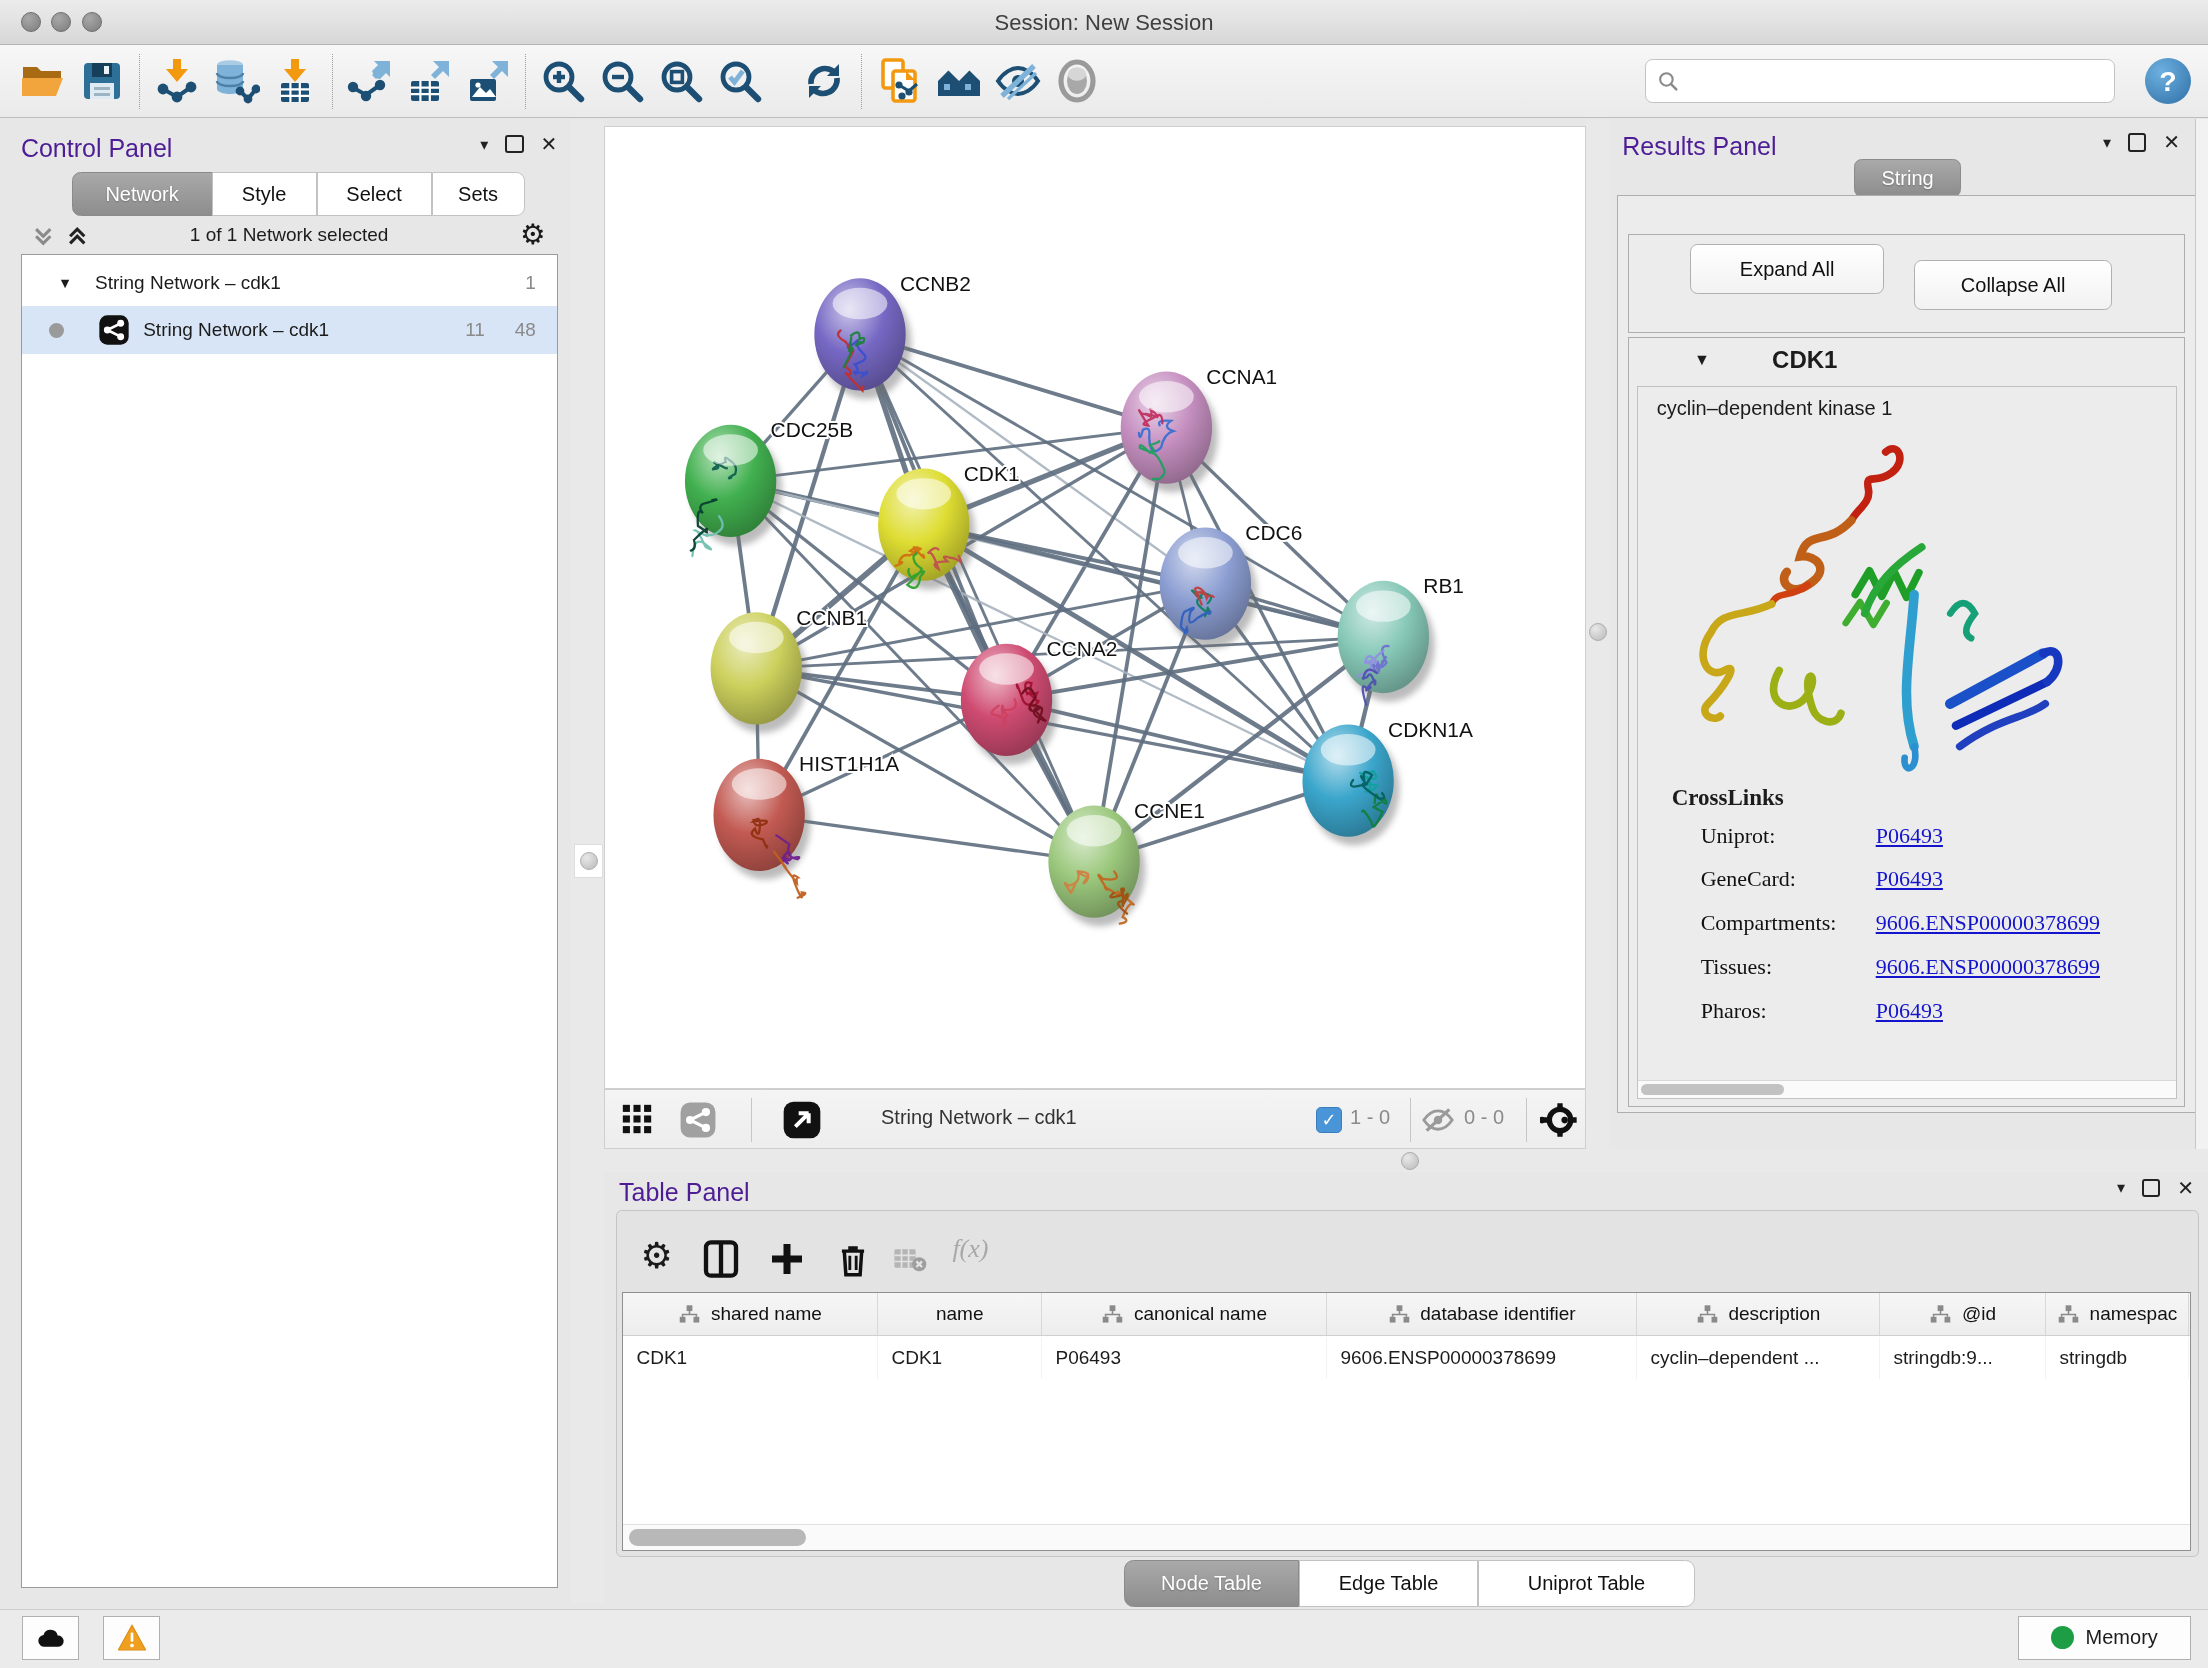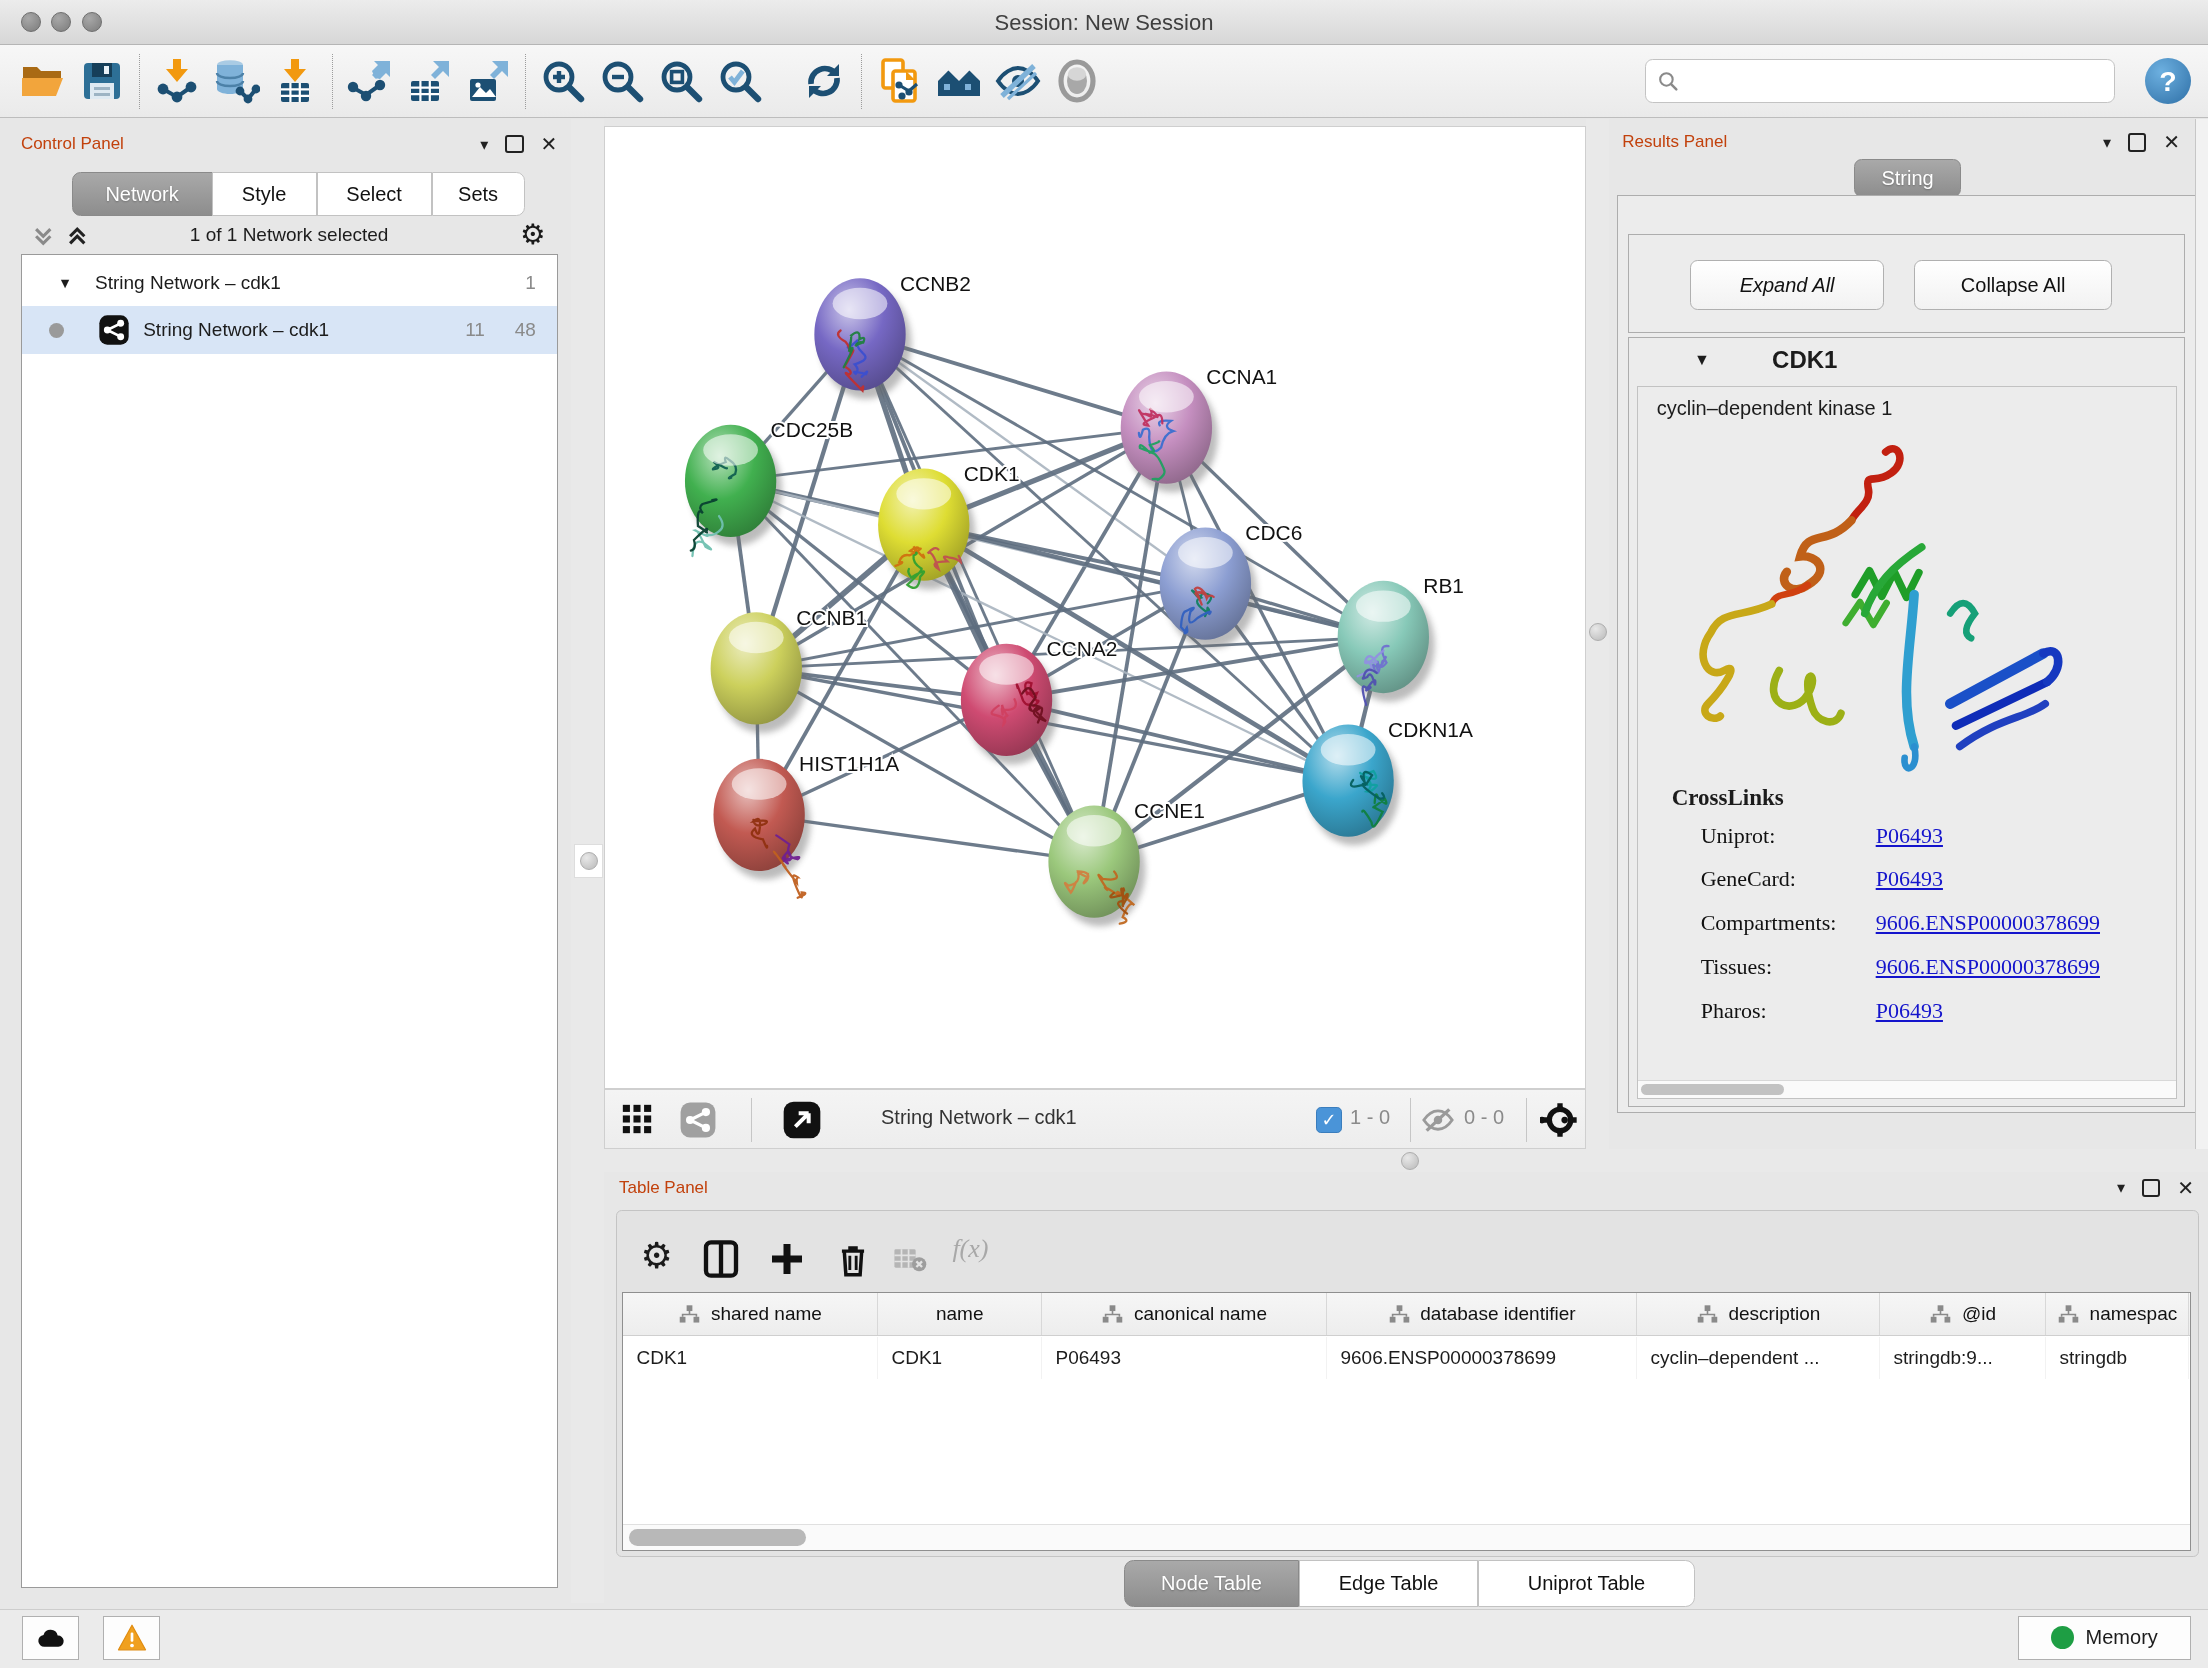--- a/index.html
+++ b/index.html
@@ -24,7 +24,7 @@
   .helpbtn{width:46px;height:46px;border-radius:50%;background:radial-gradient(circle at 35% 30%,#6db0e0,#2e6fa6);
            color:#fff;font-size:28.5px;font-weight:bold;display:flex;align-items:center;justify-content:center;}
   
-  .panel-head{font-size:17px;color:#c2410c;}
+  .panel-head{font-size:25px;color:#4c1d95;}
   .phicons{position:absolute;display:flex;align-items:center;gap:17px;}
   .ph-tri{font-size:16px;color:#222;}
   .ph-sq{width:14.3px;height:14.3px;border:2.4px solid #222;border-radius:2.9px;}

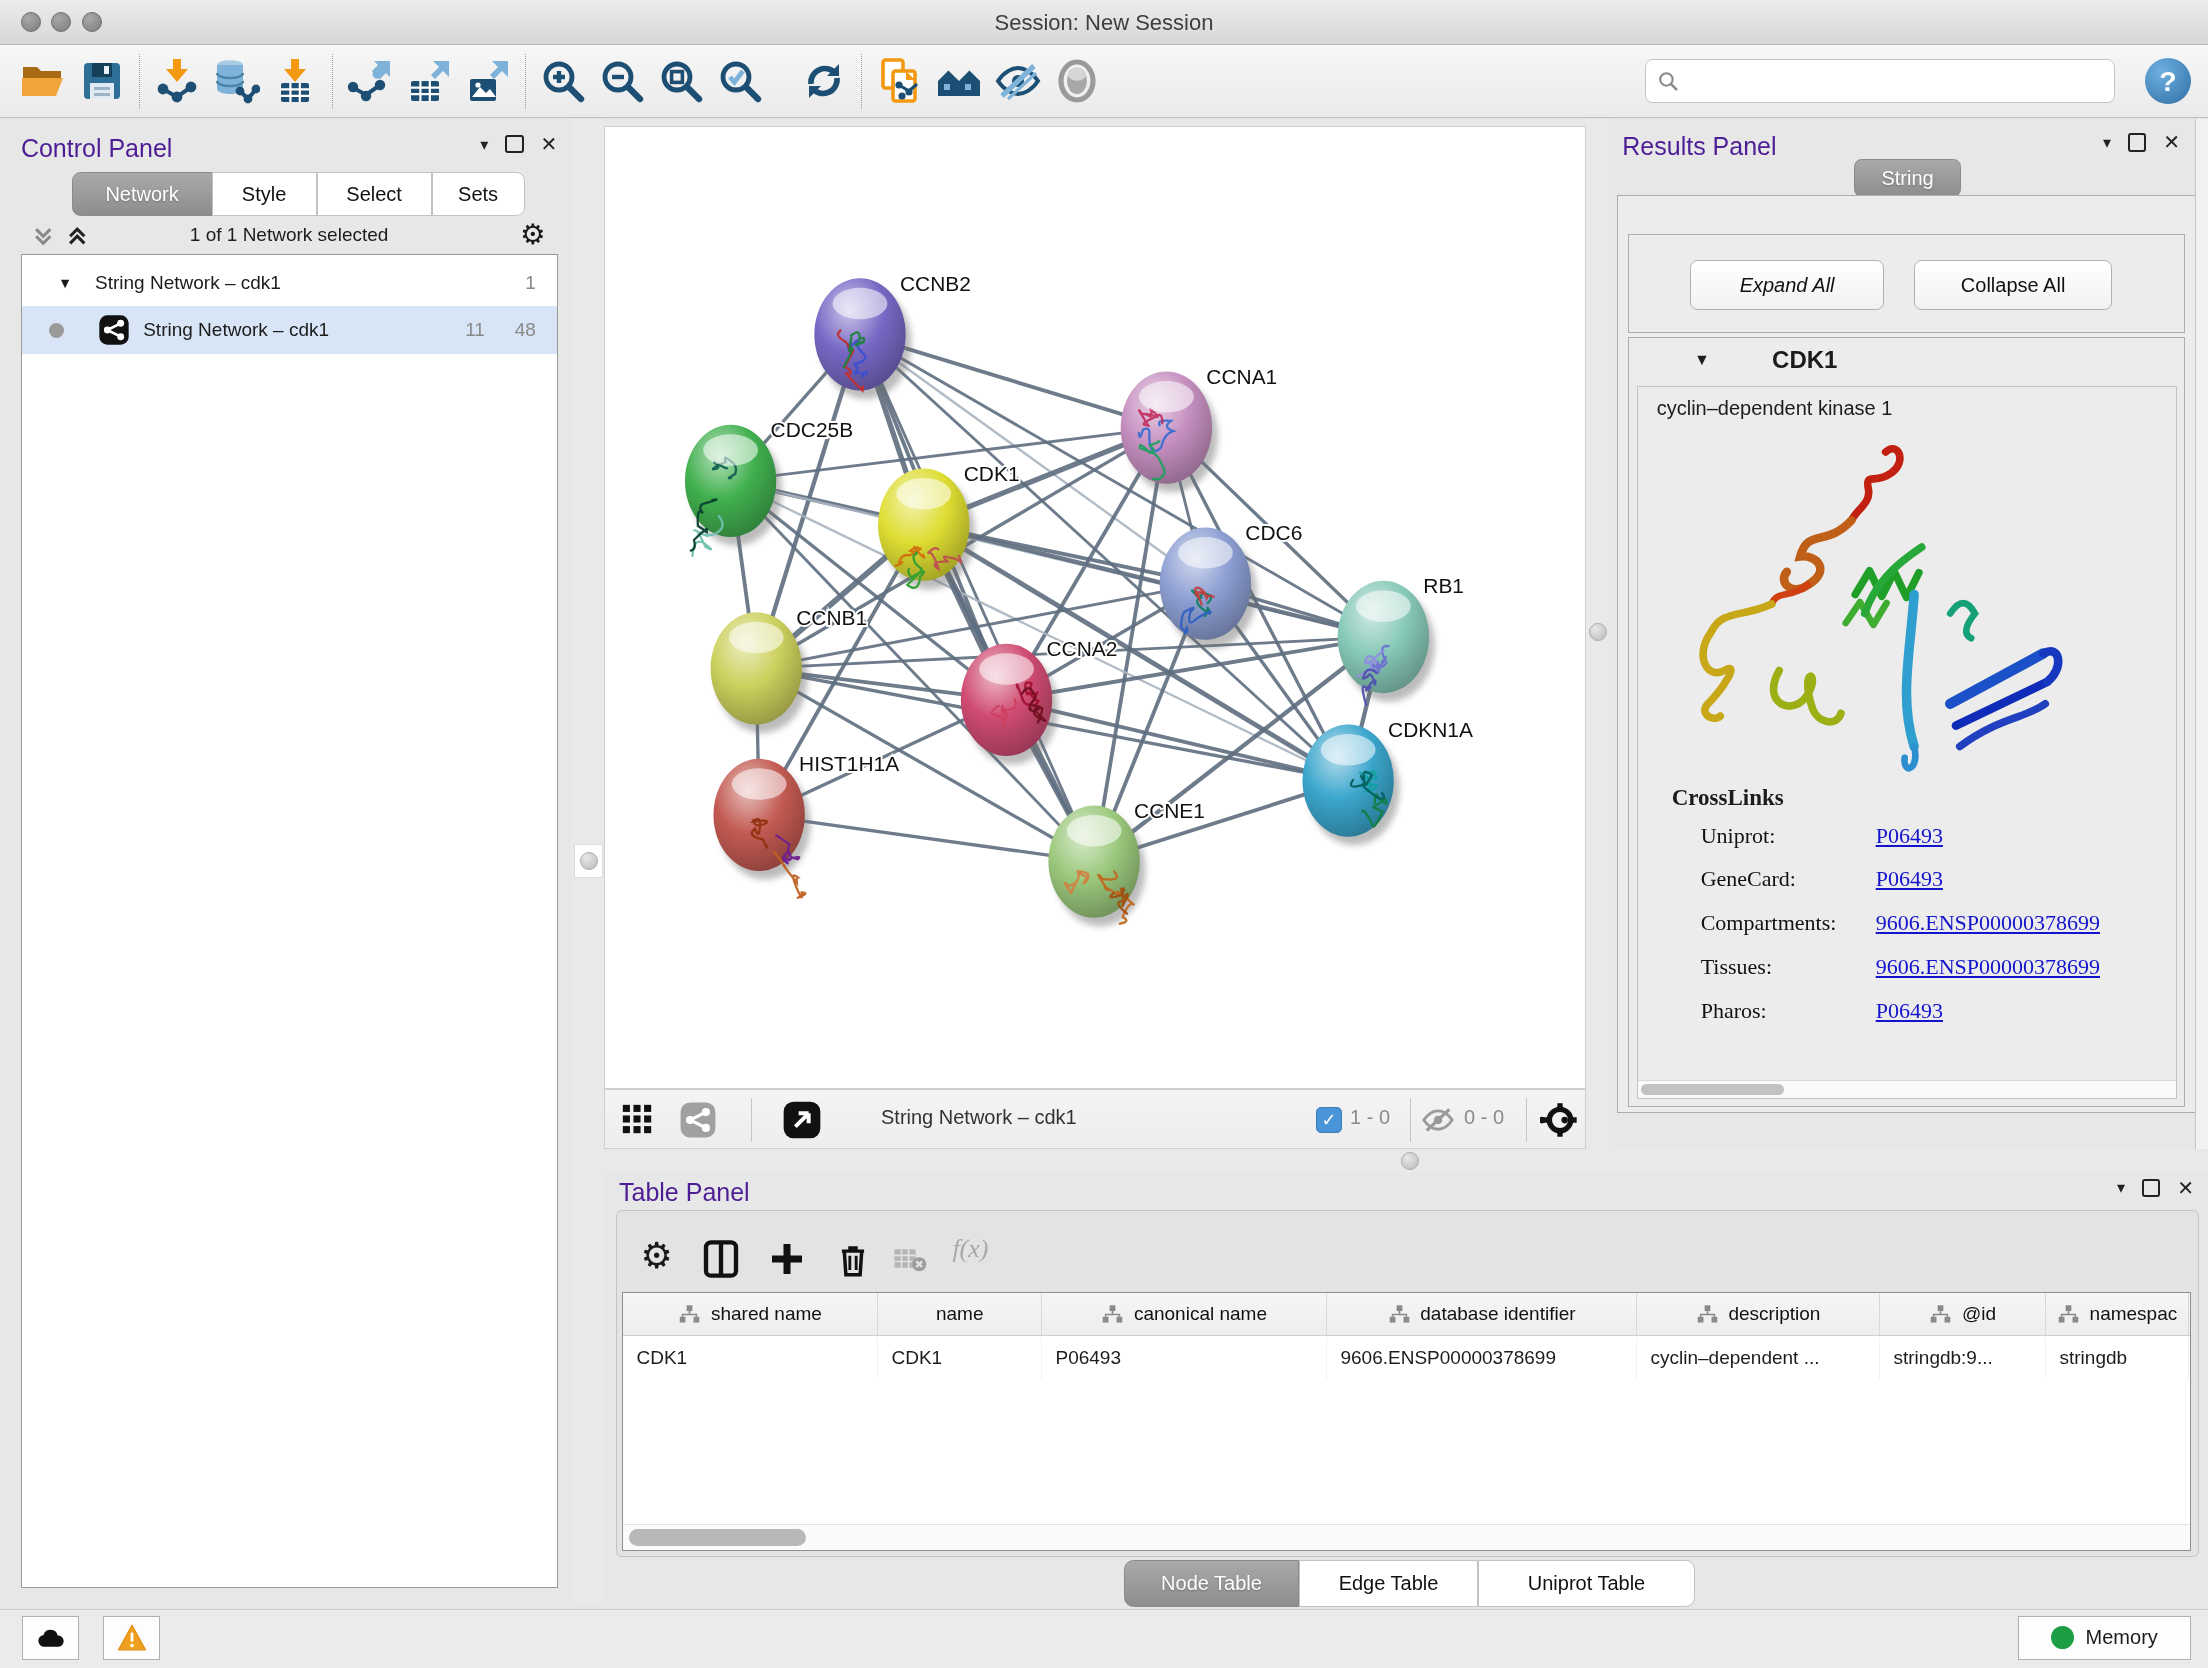--- a/index.html
+++ b/index.html
@@ -549,7 +549,7 @@
       </div>
     <div class="abs card" style="left:7.6px;top:76px;width:578px;height:916px;">
       <div class="abs card" style="left:10.5px;top:38px;width:555px;height:97px;">
-        <div class="abs btn" style="left:61px;top:25px;width:192px;height:48px;font-style:italic;">
+        <div class="abs btn" style="left:61px;top:9px;width:192px;height:48px;">
             <span>Expand All</span>
           </div>
         <div class="abs btn" style="left:285px;top:25px;width:196px;height:48px;">

